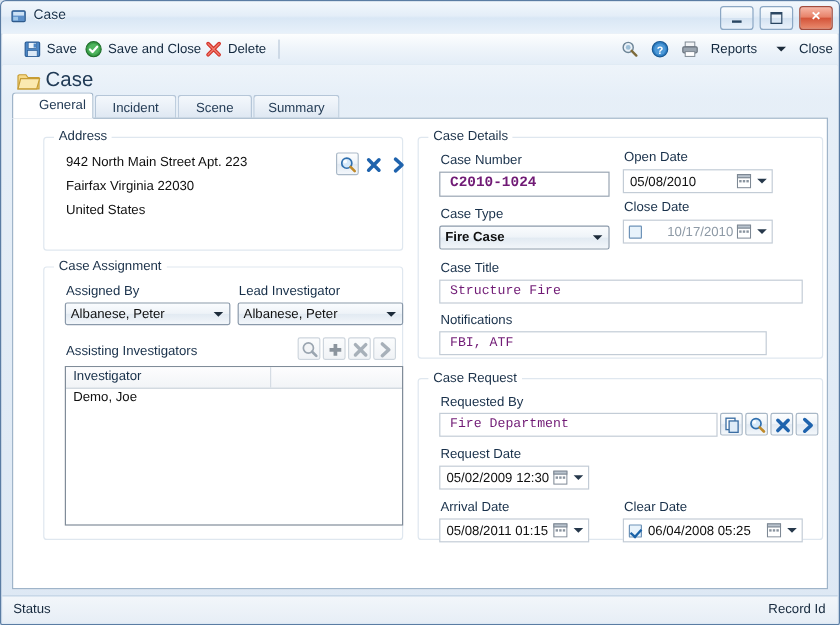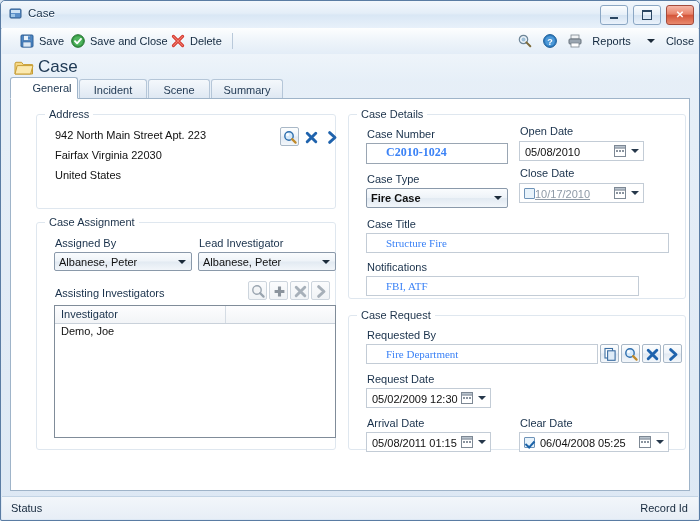--- a/index.html
+++ b/index.html
@@ -122,9 +122,9 @@
   .tb{
     position:absolute;box-sizing:border-box;
     border:1px solid #c3ccd6;background:#ffffff;
-    font-size:11px;color:#3b82f6;
-    padding:2px 19px;line-height:14px;
-    font-family:Liberation Serif, serif;
+    font-size:11px;color:#701a75;
+    padding:2px 8px;line-height:14px;
+    font-family:Liberation Mono, monospace;
   }
   .tb.strong{border:1px solid #9aa6b3;font-weight:bold;font-size:12px;padding-top:1px;}
   .combo{

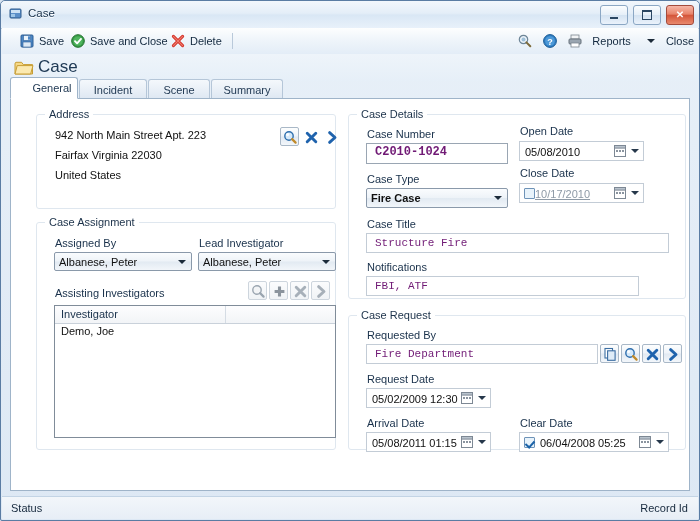--- a/index.html
+++ b/index.html
@@ -445,7 +445,7 @@
       <span class="lbl" style="left:171px;top:52px;">Close Date</span>
       <span class="dtp" style="left:170px;top:68px;width:125px;height:20px;">
         <span class="cbx" style="left:4px;top:4px;"></span>
-        <span class="dtext dim" style="left:15px;text-decoration:underline;">10/17/2010</span>
+        <span class="dtext dim" style="left:36px;">10/17/2010</span>
         <span class="cal">
           <svg width="12" height="12" viewBox="0 0 12 12">
             <rect x="0.5" y="0.5" width="11" height="11" fill="#ffffff" stroke="#7d8894"></rect>

